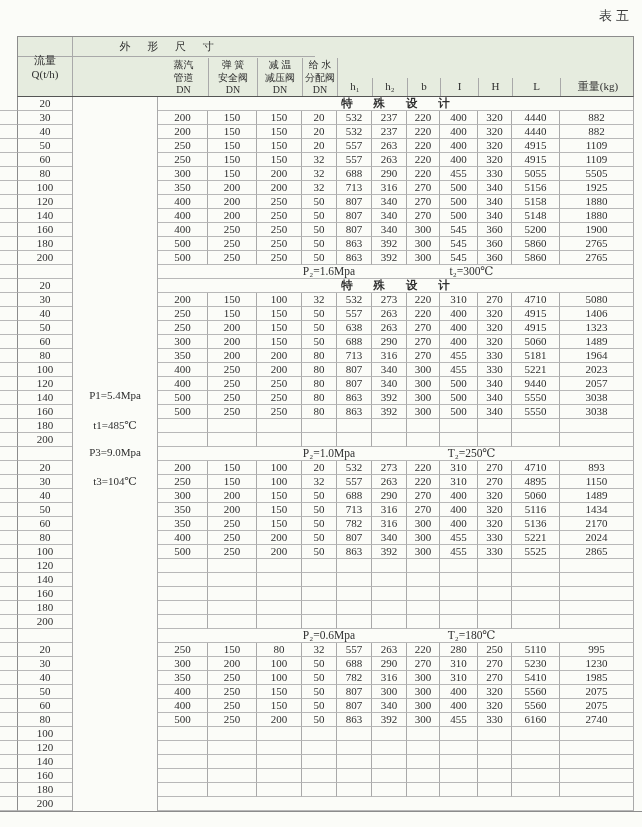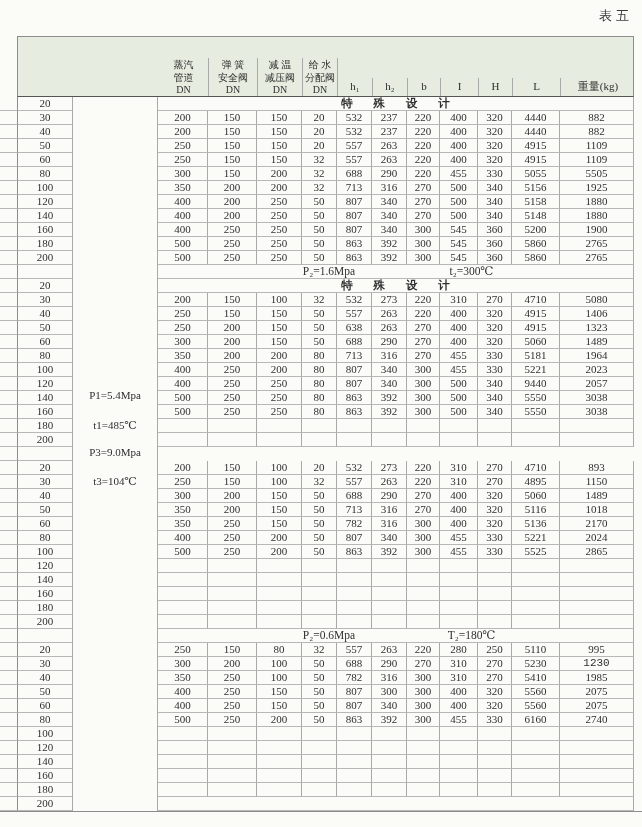--- a/index.html
+++ b/index.html
@@ -79,6 +79,7 @@
       <div>DN</div>
     </div>
 
+    <div class="dims">外 形 尺 寸</div>
 
     <div class="hcell dimcol" style="left:320px;width:35px;">h₁</div>
     <div class="hcell dimcol" style="left:355px;width:35px;">h₂</div>

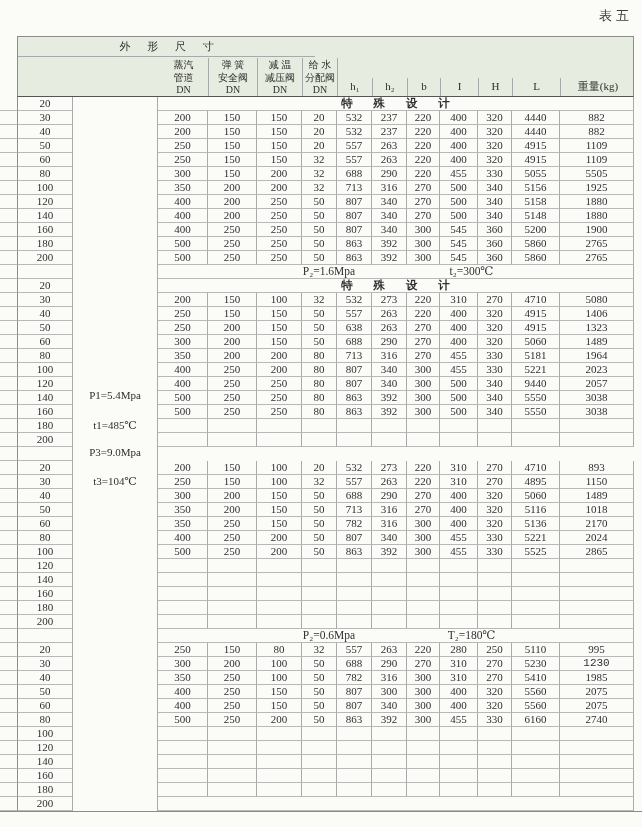--- a/index.html
+++ b/index.html
@@ -57,6 +57,10 @@
   <div class="corner">表五</div>
 
   <div class="hdr">
+    <div class="hcell flowq">
+      <div>流量</div>
+      <div>Q(t/h)</div>
+    </div>
 
     <div class="hcell dncell" style="left:141px;width:50px;">
       <div>蒸汽</div>

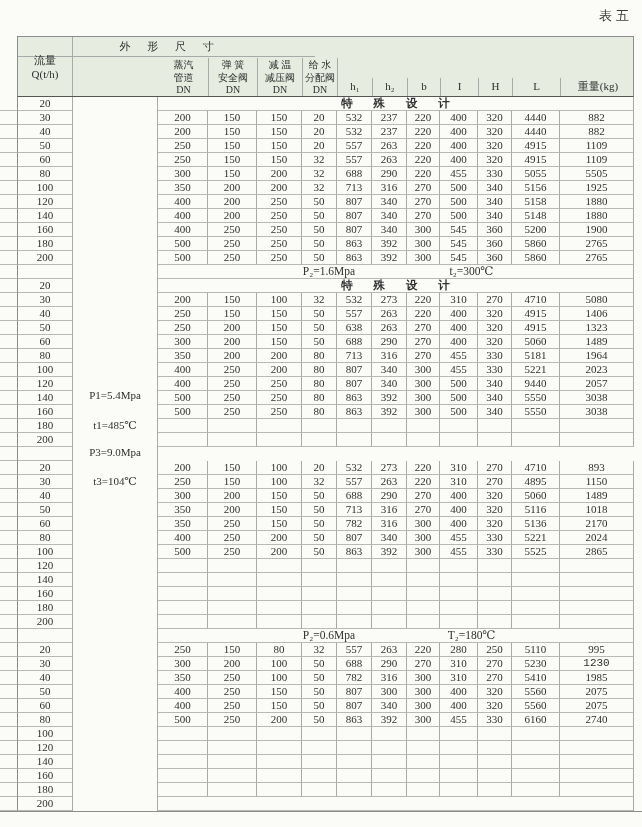--- a/index.html
+++ b/index.html
@@ -472,6 +472,10 @@
         <div class="c g"></div>
         <div class="c f"></div>
         <div class="sp"></div>
+        <div class="c wide cond">
+          <div class="cp">P₂=1.0Mpa</div>
+          <div class="ct">T₂=250℃</div>
+        </div>
       </div>
       <div class="row">
         <div class="c g"></div>

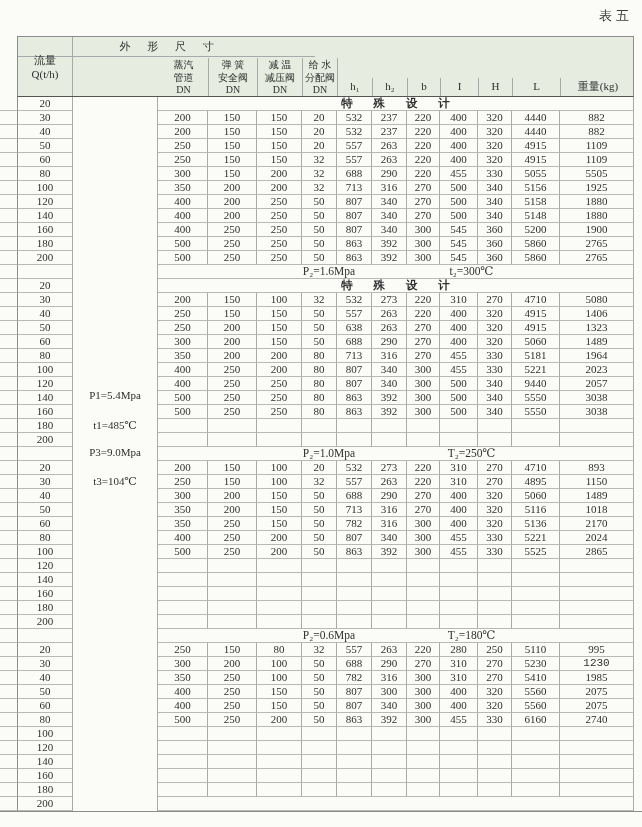--- a/index.html
+++ b/index.html
@@ -539,7 +539,7 @@
         <div class="c d" style="width: 38px;">400</div>
         <div class="c d" style="width: 34px;">320</div>
         <div class="c d" style="width: 48px;">5116</div>
-        <div class="c d" style="width: 74px;">1018</div>
+        <div class="c d" style="width: 74px;">1434</div>
       </div>
       <div class="row">
         <div class="c g"></div>

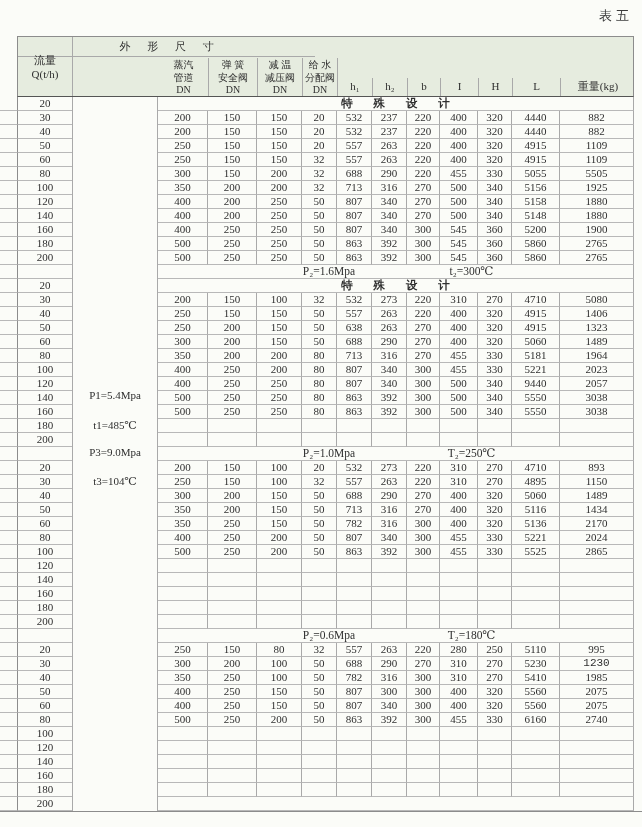--- a/index.html
+++ b/index.html
@@ -708,7 +708,7 @@
         <div class="c d" style="width: 38px;">310</div>
         <div class="c d" style="width: 34px;">270</div>
         <div class="c d" style="width: 48px;">5230</div>
-        <div class="c d" style="width: 74px; font-family: Liberation Mono, monospace;">1230</div>
+        <div class="c d" style="width: 74px;">1230</div>
       </div>
       <div class="row">
         <div class="c g"></div>

